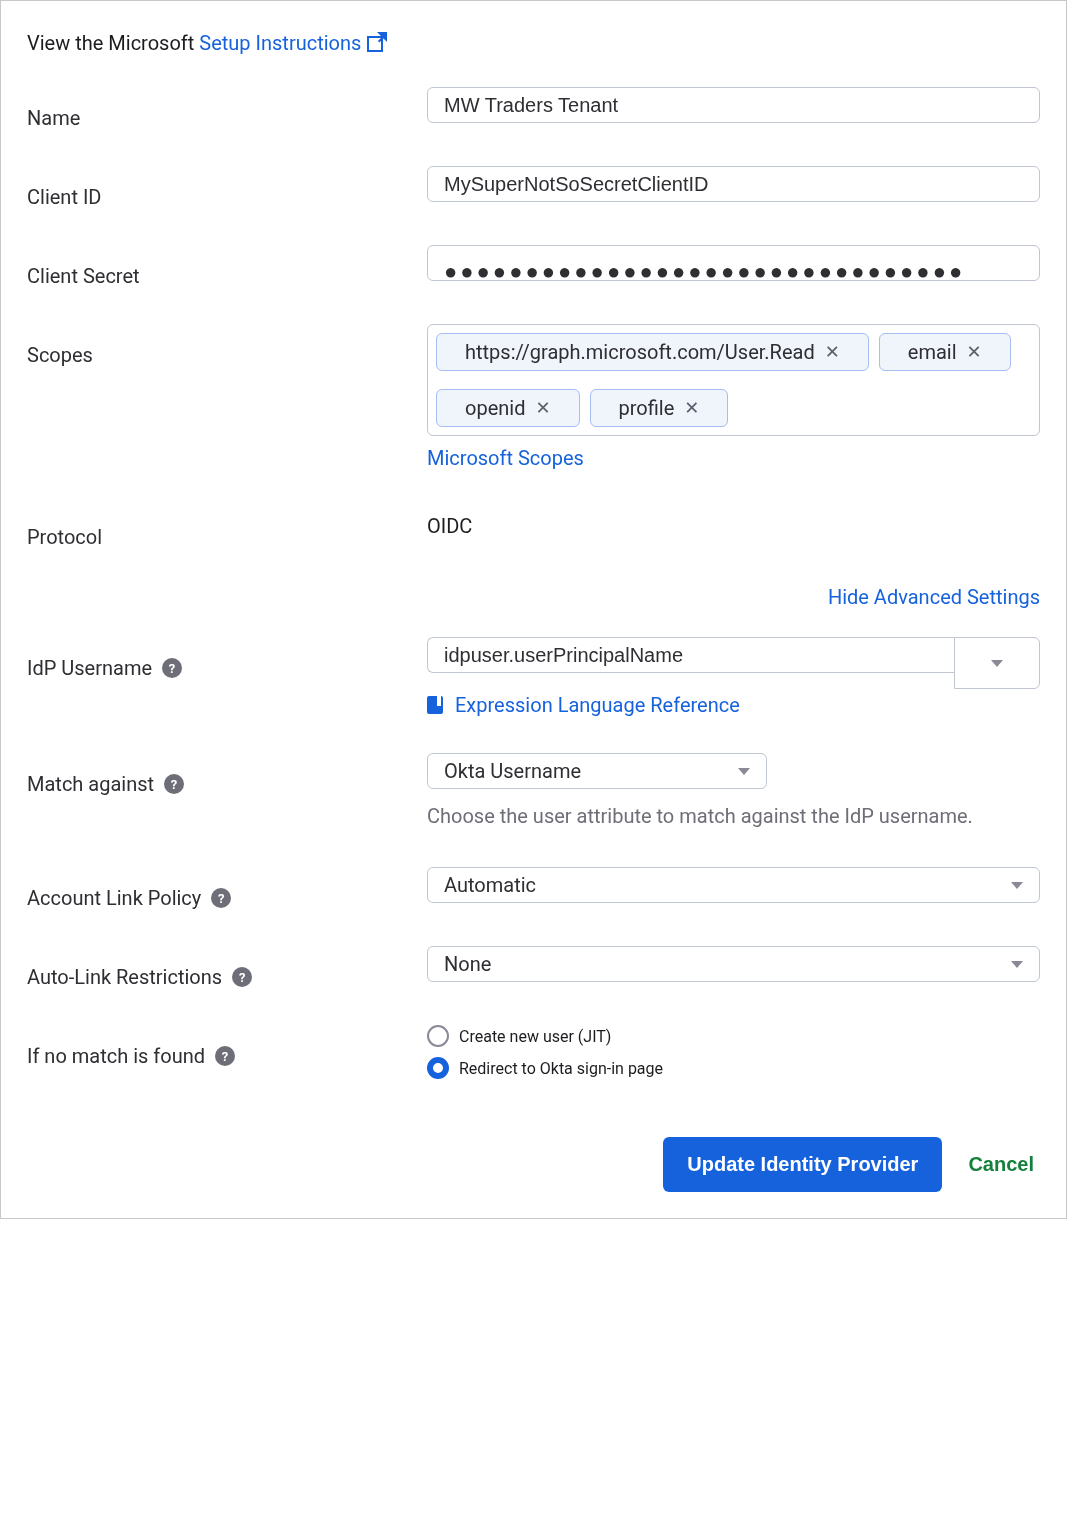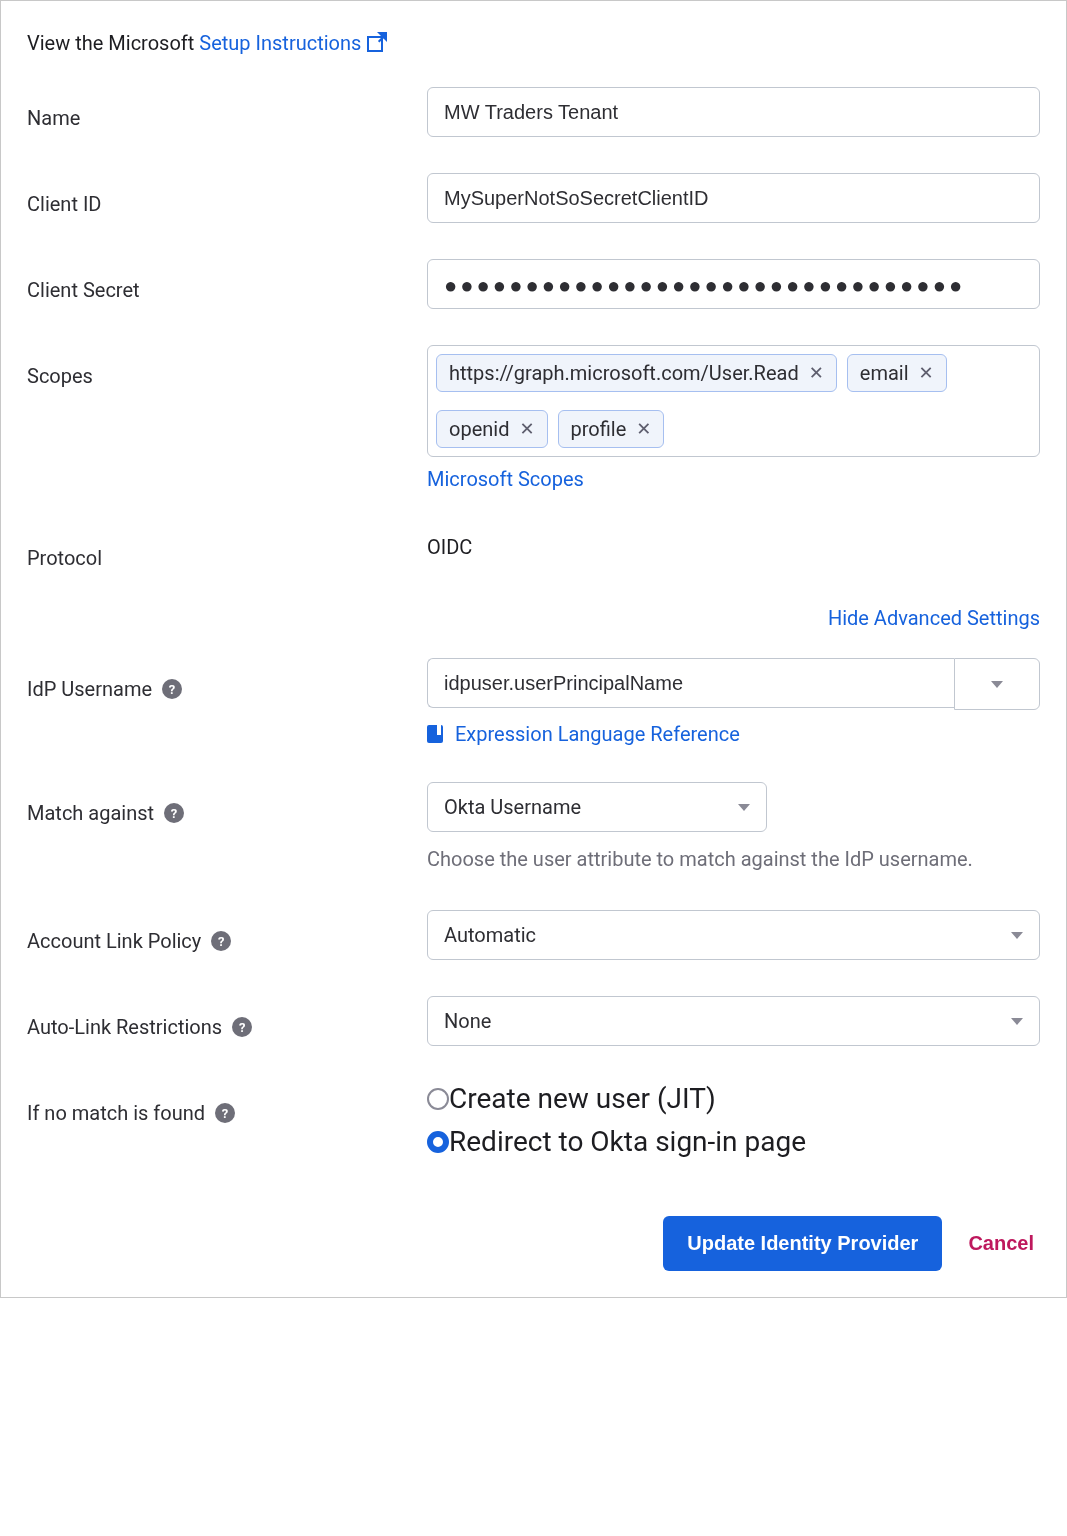--- a/index.html
+++ b/index.html
@@ -47,7 +47,7 @@
   }
   .text-input, .password-input, .select-like, .combo-input {
     width: 100%;
-    height: 50px;
+    height: 36px;
     border: 1px solid #c1c7d0;
     border-radius: 6px;
     padding: 0 16px;

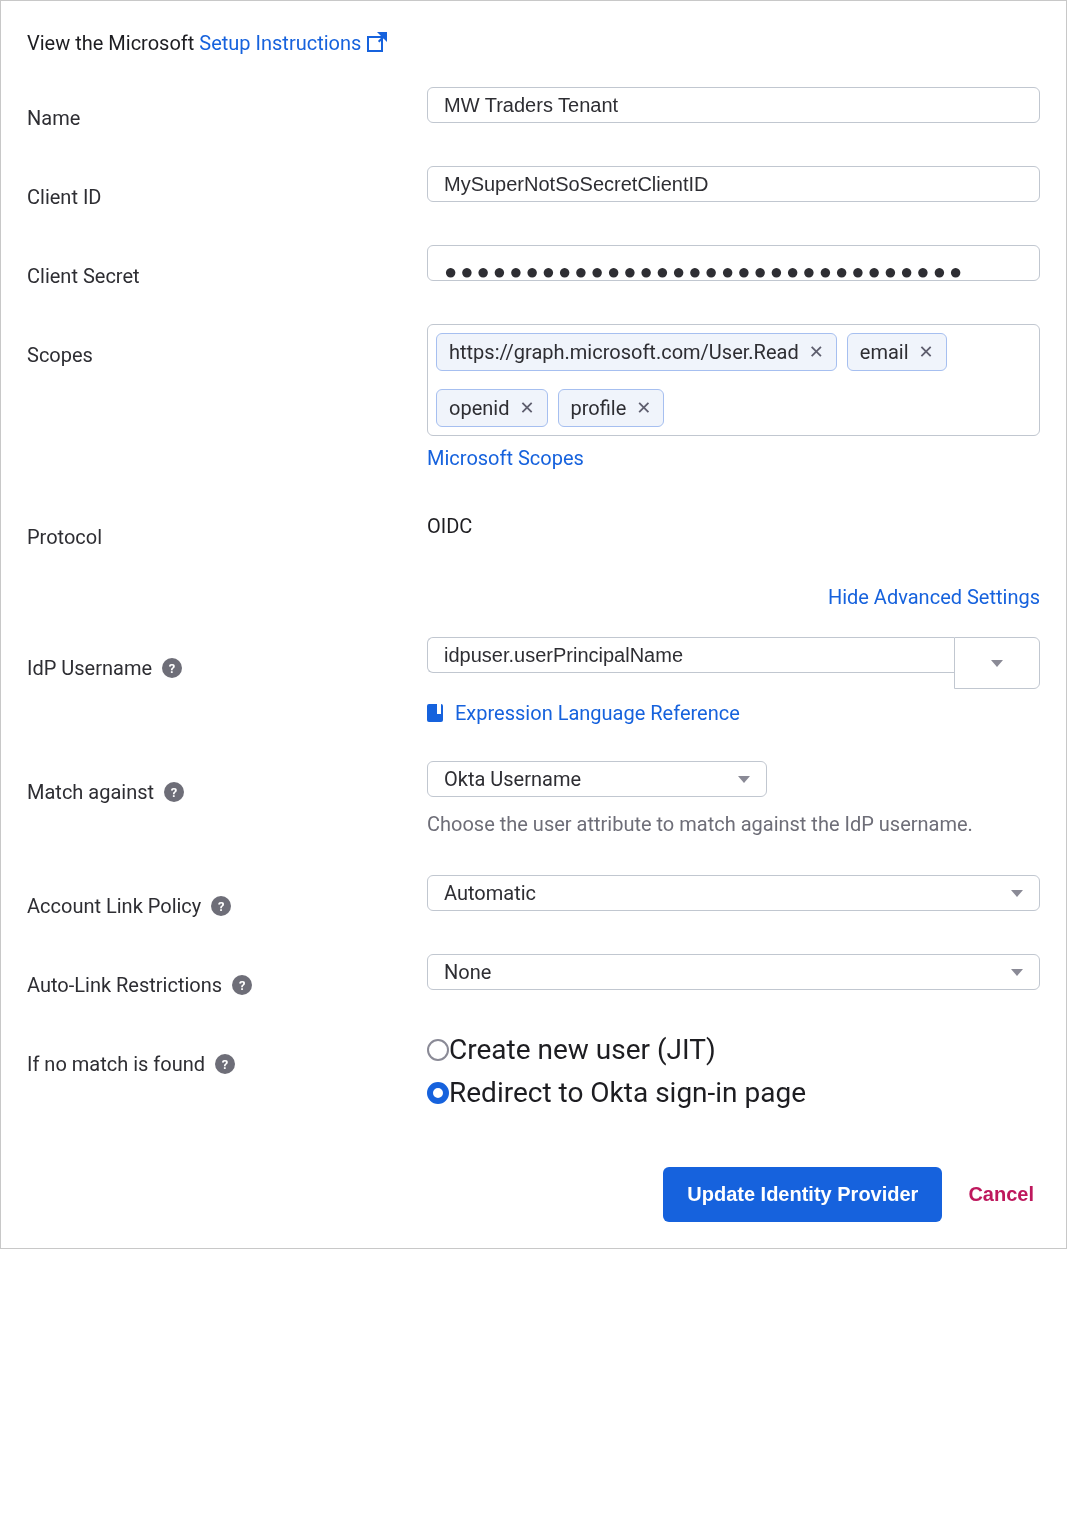--- a/index.html
+++ b/index.html
@@ -79,7 +79,7 @@
     background: #f0f4fb;
     border: 1px solid #a6bff0;
     border-radius: 6px;
-    padding: 6px 12px;
+    padding: 6px 28px;
     font-size: 20px;
     color: #2e2e33;
     margin-bottom: 8px;

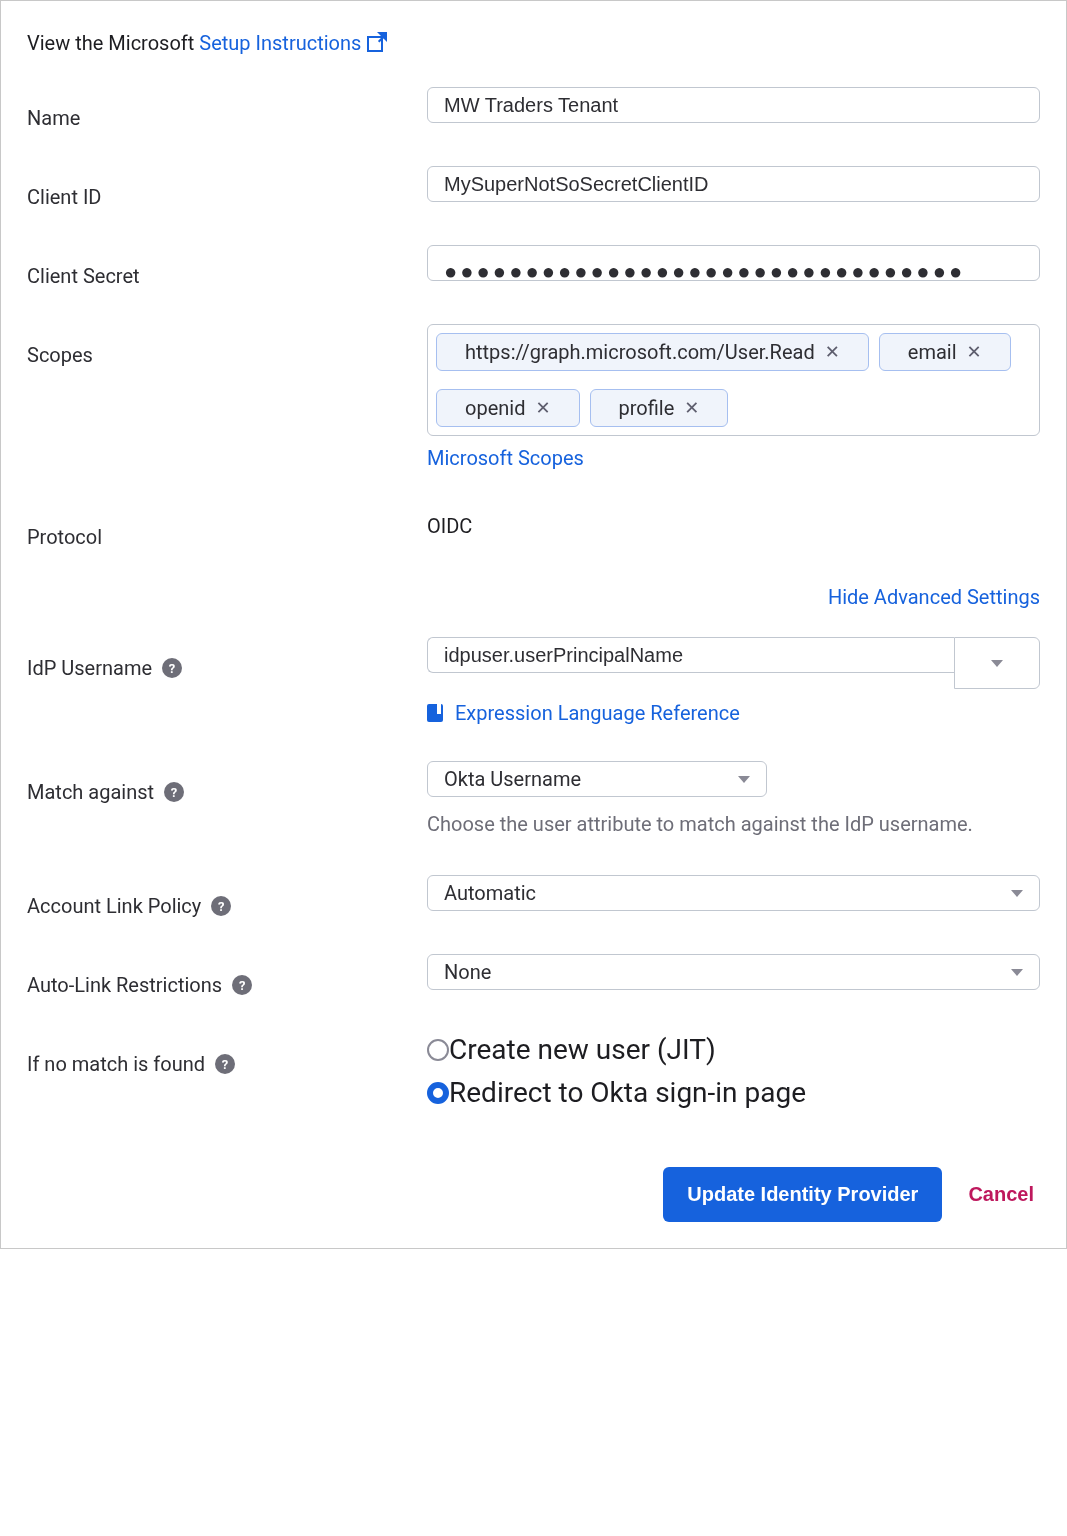--- a/index.html
+++ b/index.html
@@ -145,7 +145,7 @@
     display: flex;
     align-items: center;
     gap: 12px;
-    margin-top: 12px;
+    margin-top: 4px;
     font-size: 20px;
   }
   .book-icon {

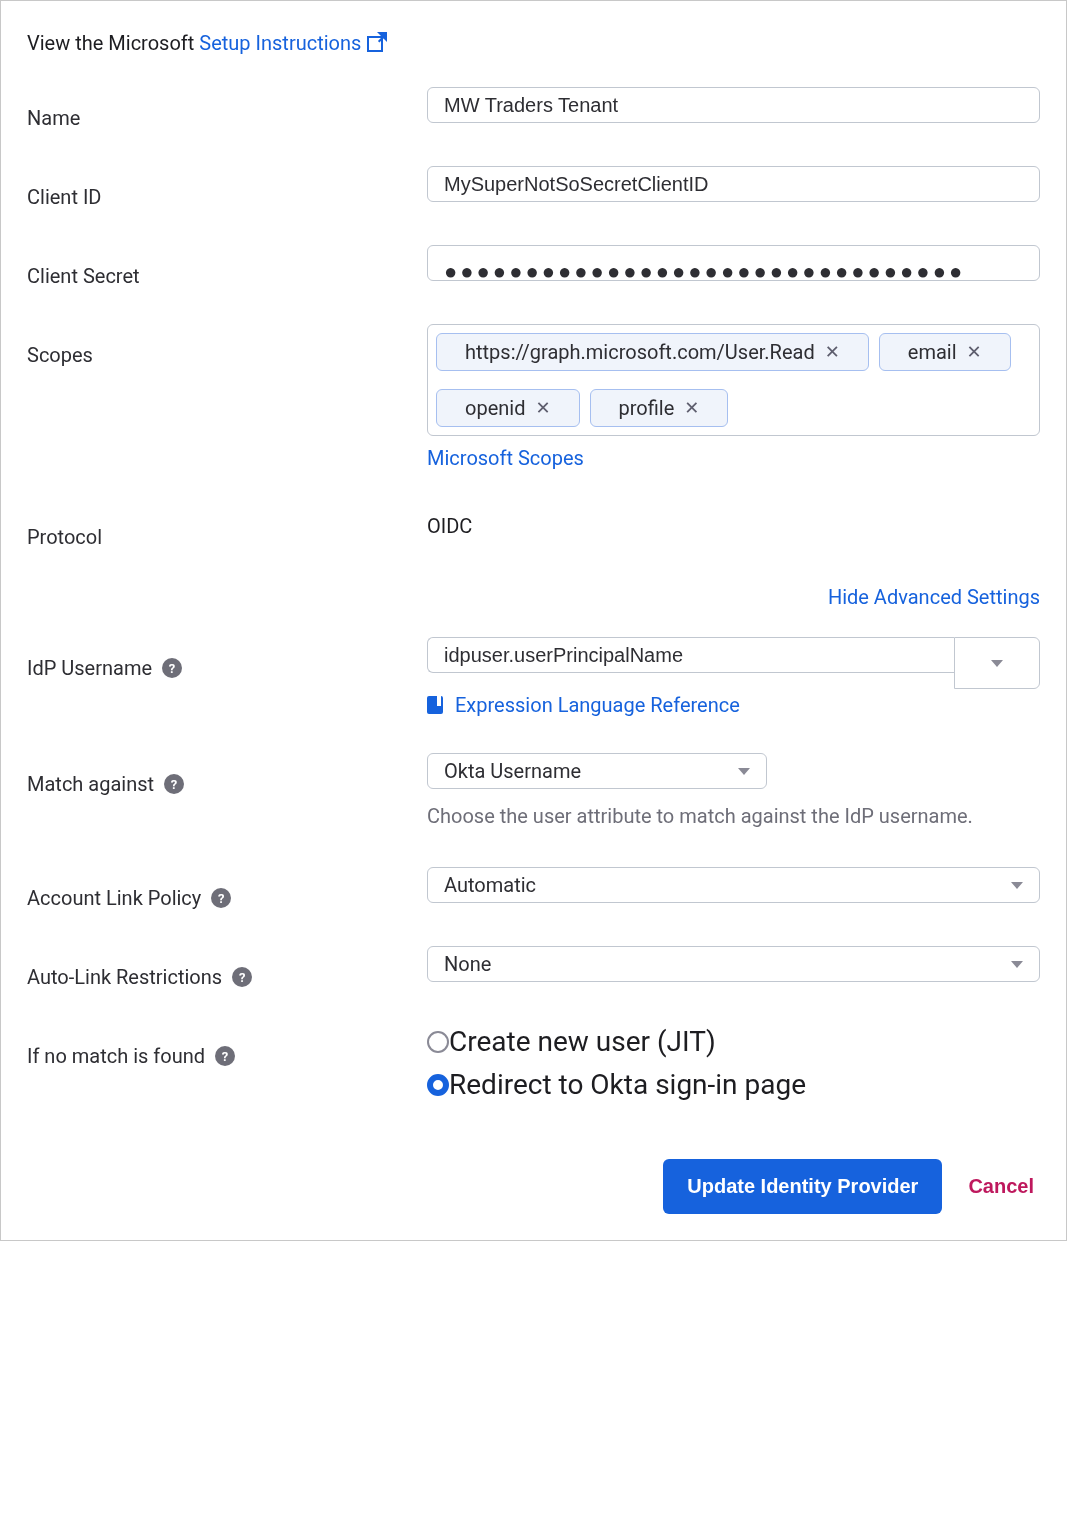--- a/index.html
+++ b/index.html
@@ -180,8 +180,8 @@
   .radio-row {
     display: flex;
     align-items: center;
-    gap: 0;
-    font-size: 28px;
+    gap: 10px;
+    font-size: 16px;
     margin-bottom: 10px;
   }
   .radio {

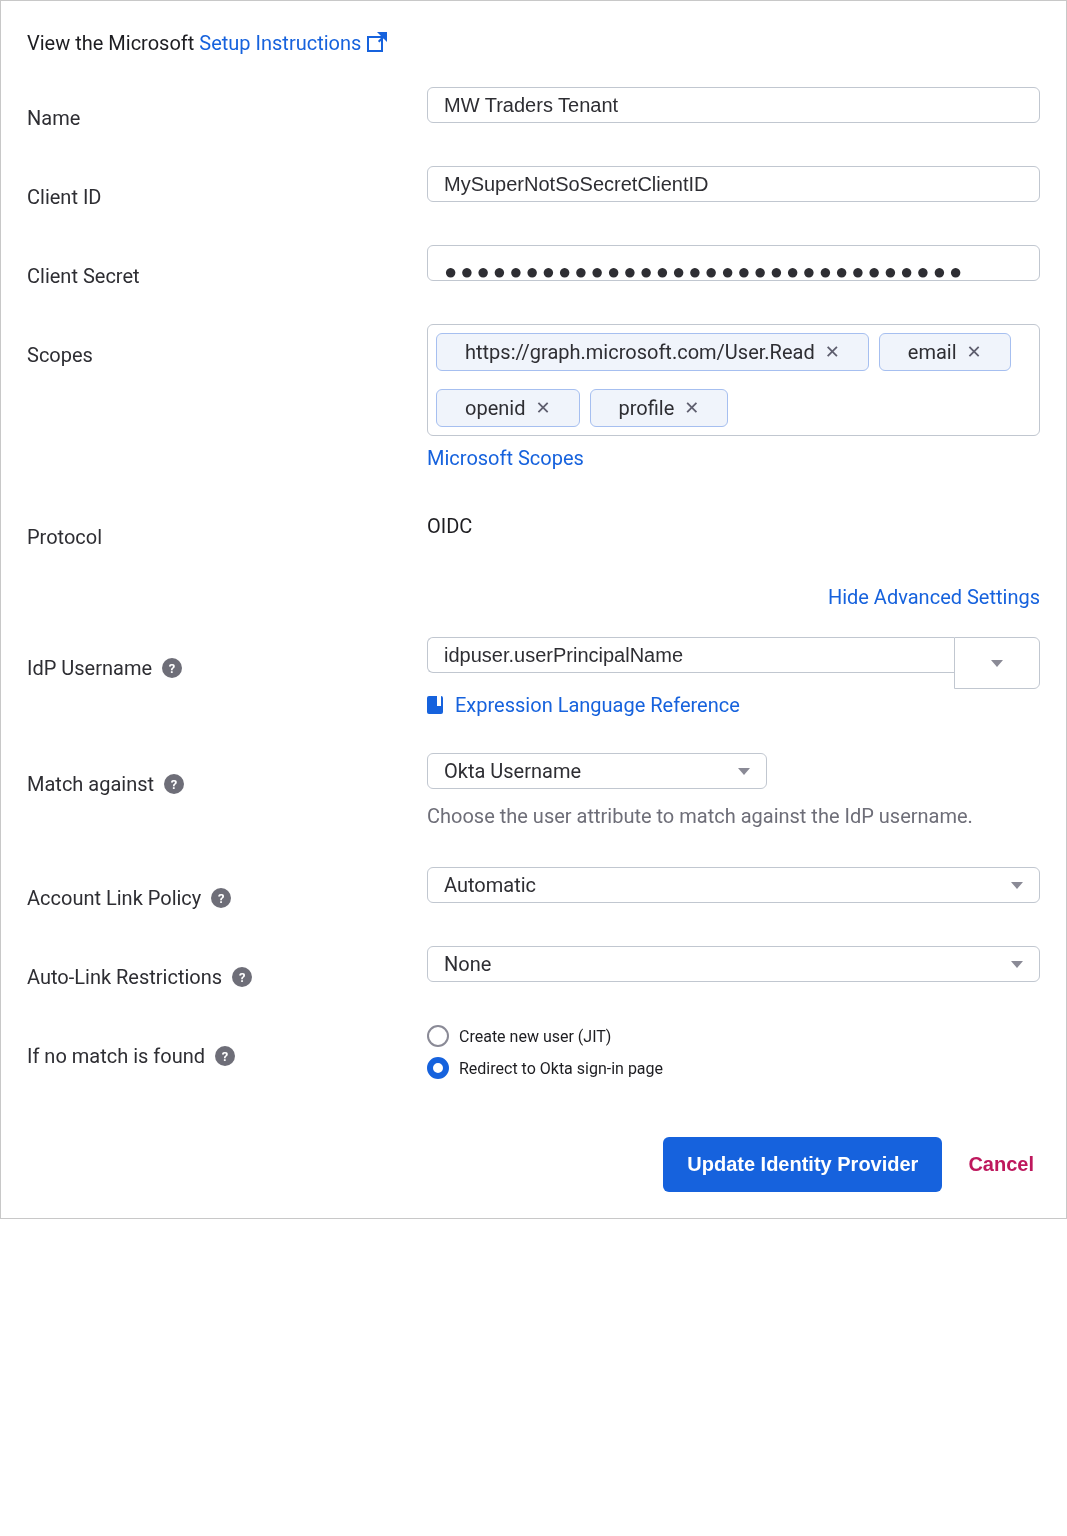--- a/index.html
+++ b/index.html
@@ -218,7 +218,7 @@
   .btn-link {
     background: none;
     border: none;
-    color: #be185d;
+    color: #15803d;
     font-size: 20px;
     font-weight: 600;
     cursor: pointer;

